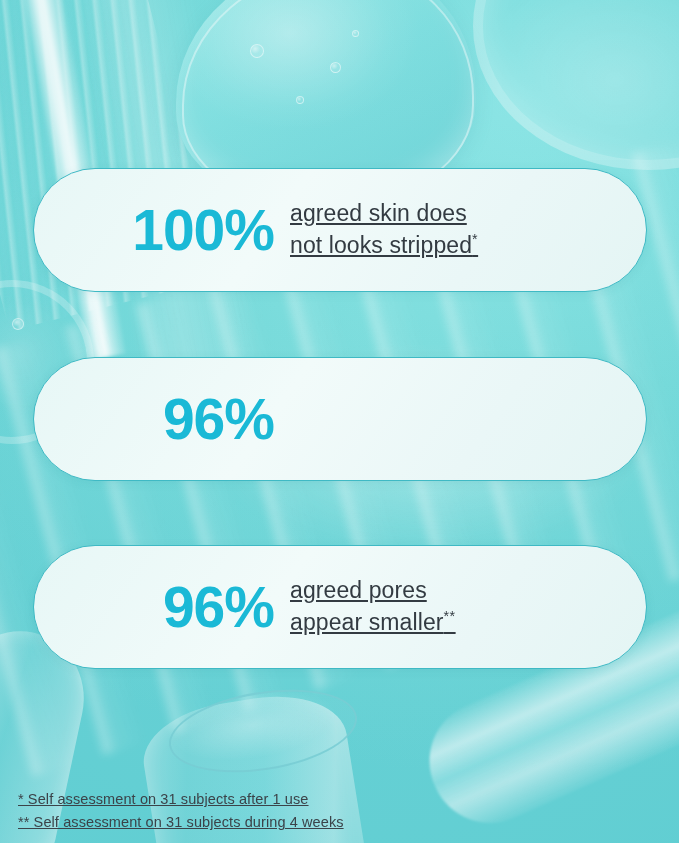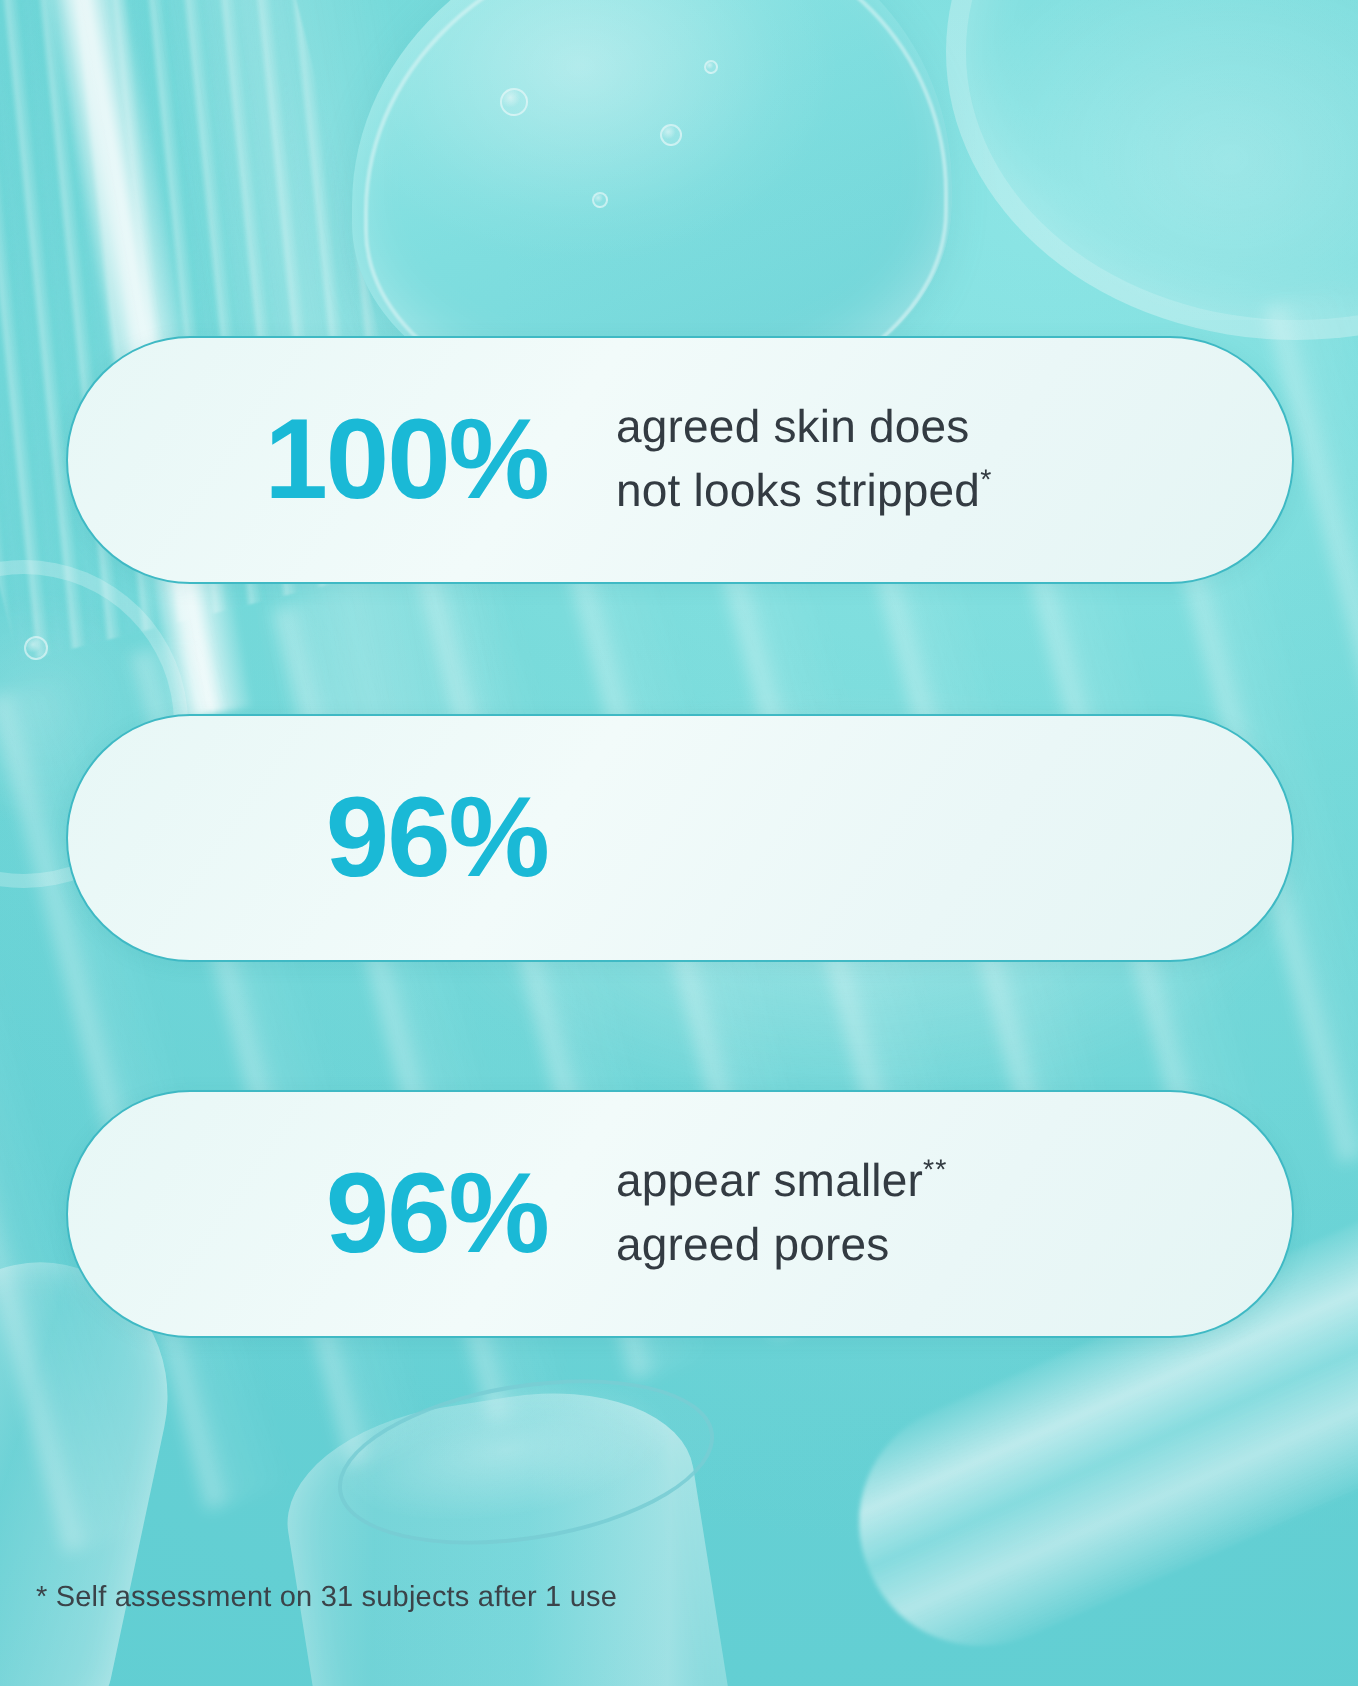--- a/index.html
+++ b/index.html
@@ -278,11 +278,12 @@
   #card-3 .pct { width: 218px; padding-left: 22px; font-size: 57px; }
 
   .claim-text {
-    margin-left: 34px;
+    margin-left: 16px;
     color: #333b42;
     font-size: 23px;
     line-height: 1.38;
     letter-spacing: 0.1px;
+    text-decoration: underline;
   }
 
   .claim-text sup {

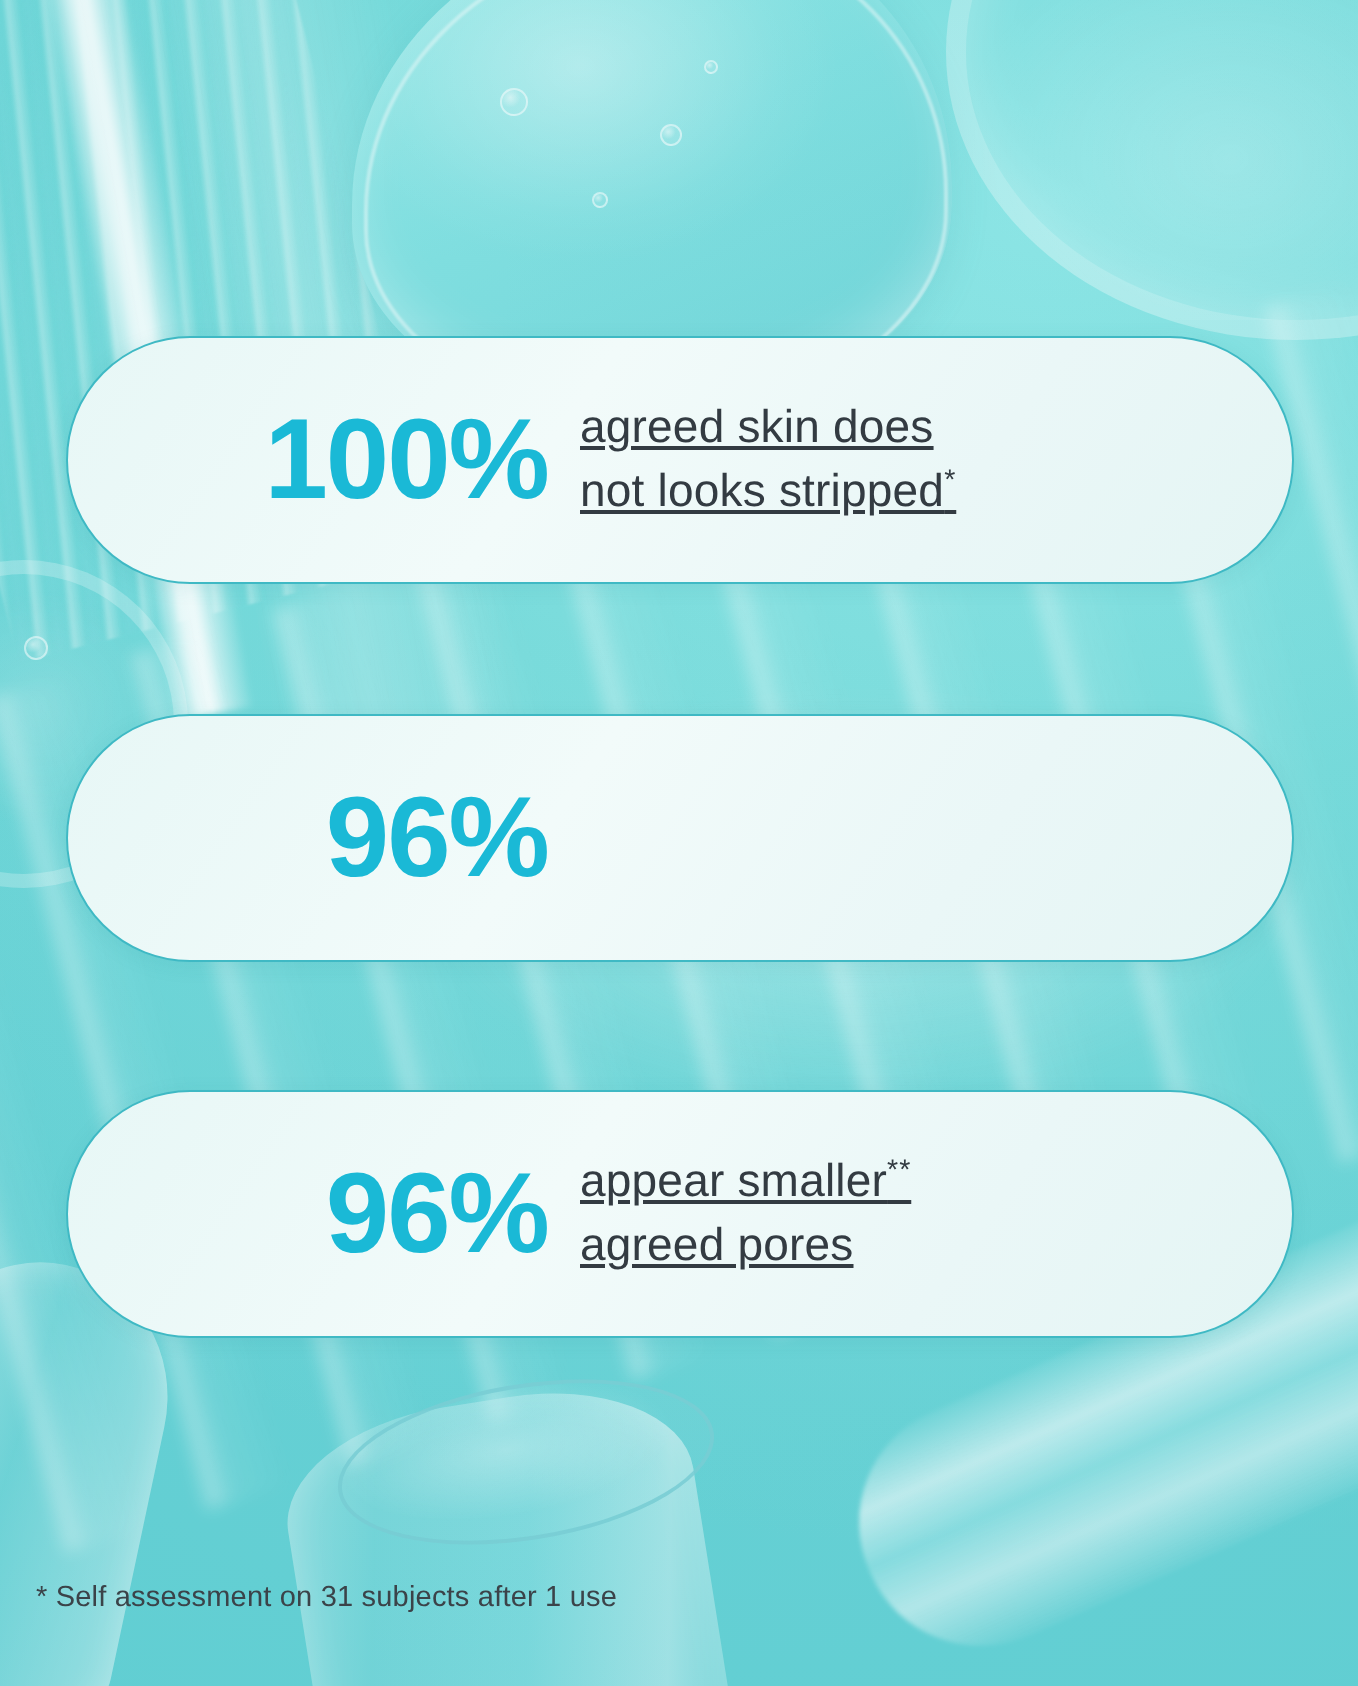--- a/index.html
+++ b/index.html
@@ -348,8 +348,8 @@
     <div class="claim-card" id="card-3">
       <div class="pct">96%</div>
       <div class="claim-text">
+        <div>agreed pores</div>
         <div><span>appear smaller</span><sup>**</sup></div>
-        <div>agreed pores</div>
       </div>
     </div>
 

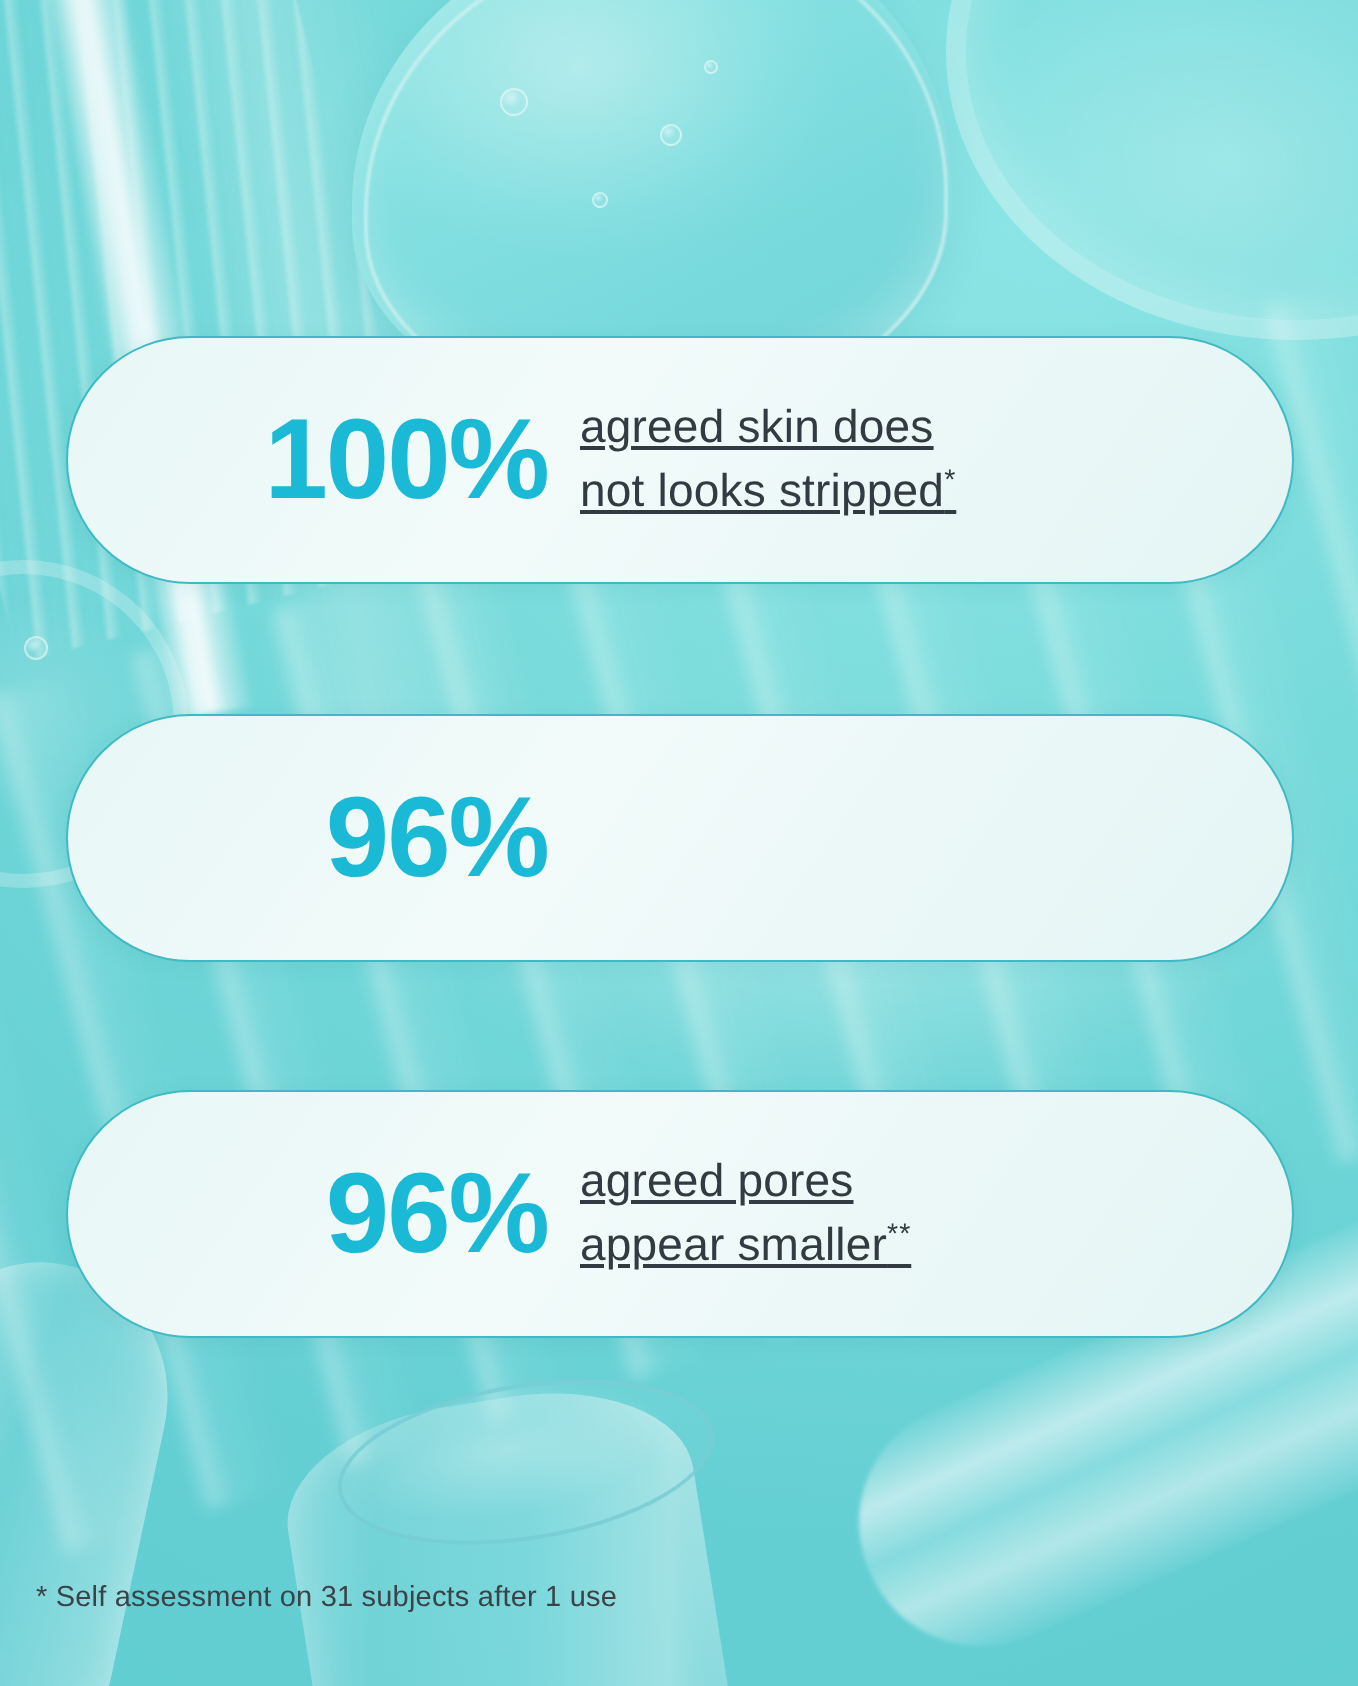--- a/index.html
+++ b/index.html
@@ -300,6 +300,7 @@
     font-size: 14.5px;
     line-height: 1.62;
     letter-spacing: 0.1px;
+    text-decoration: underline;
   }
   .footnotes div { white-space: nowrap; }
 </style>

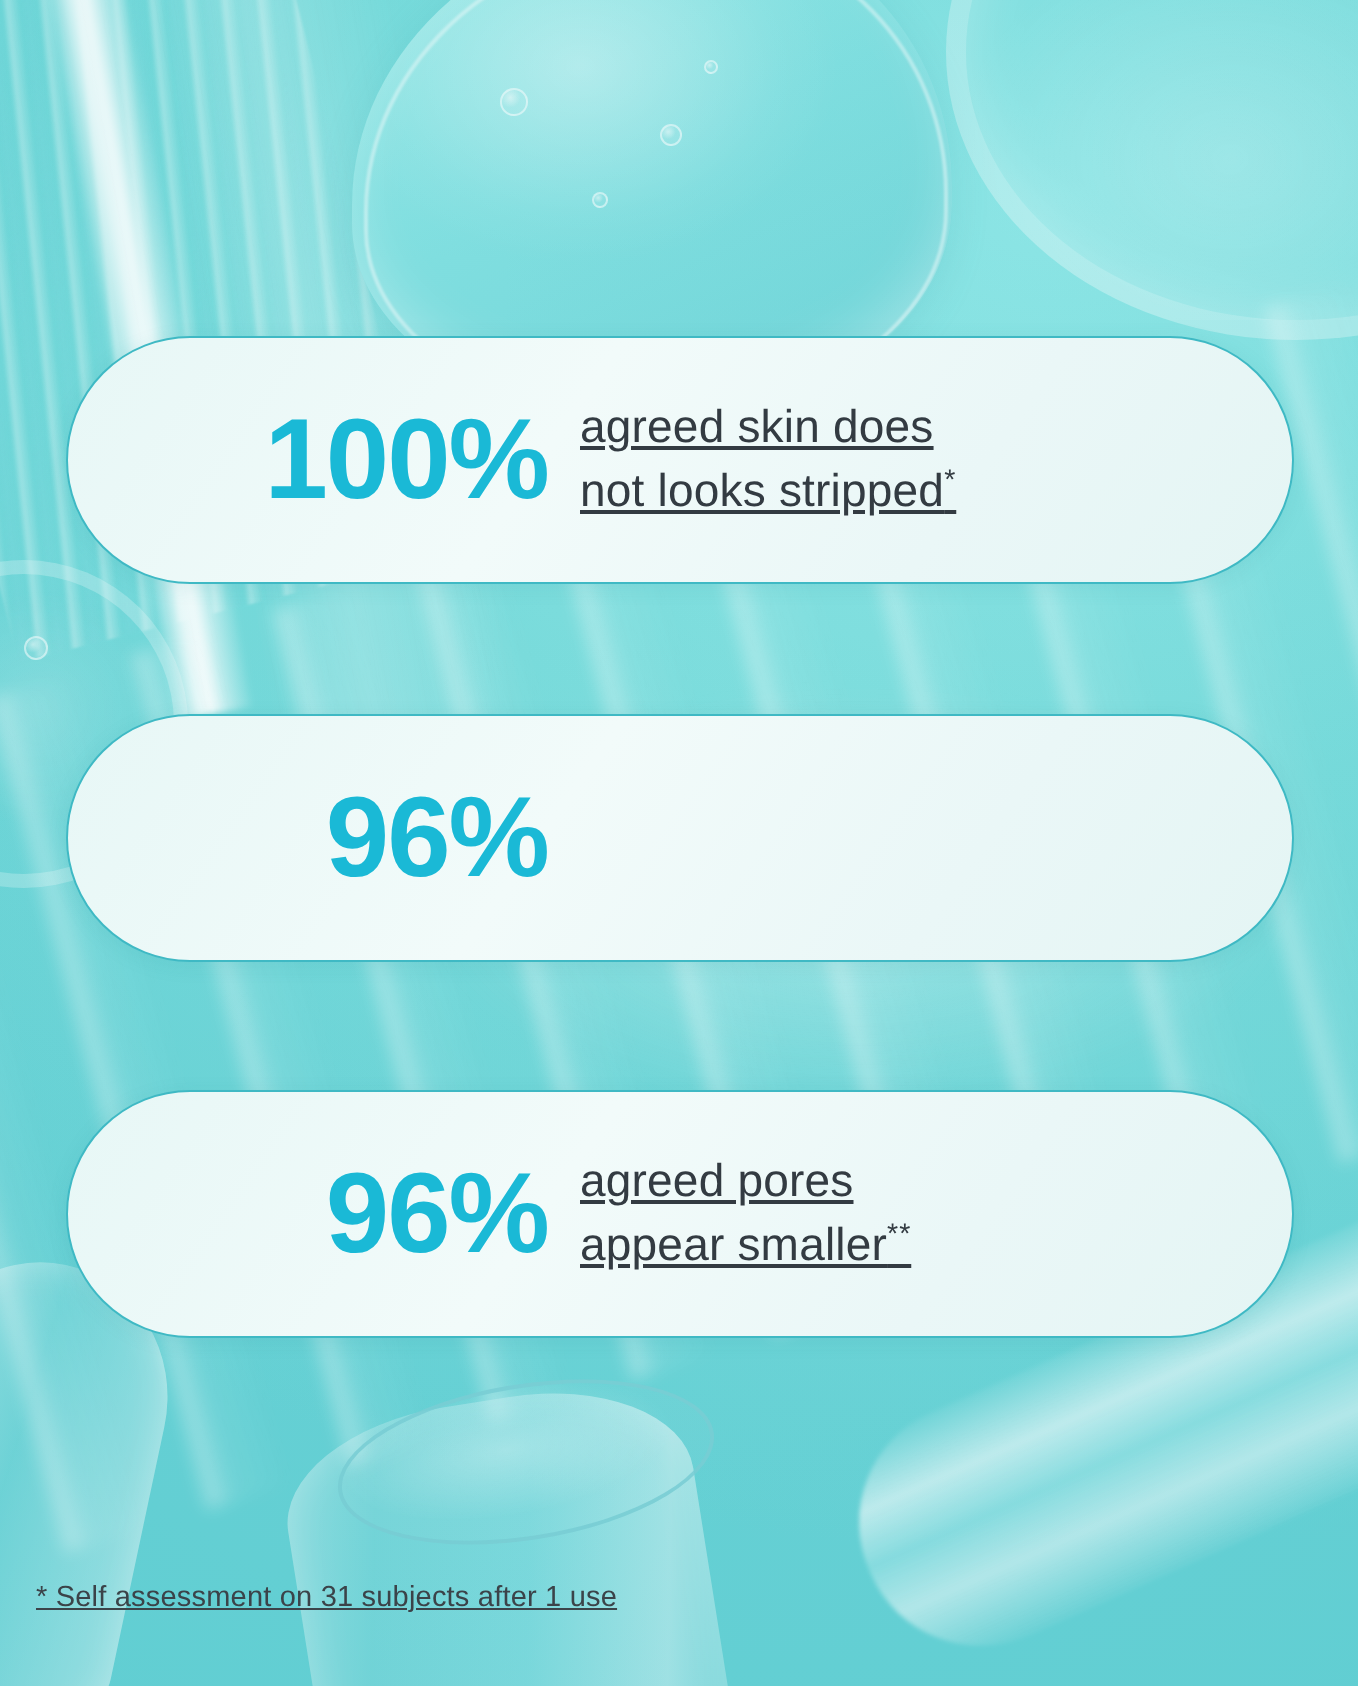--- a/index.html
+++ b/index.html
@@ -358,6 +358,7 @@
 
   <div class="footnotes">
     <div>* Self assessment on 31 subjects after 1 use</div>
+    <div>** Self assessment on 31 subjects during 4 weeks</div>
   </div>
 
 </div>

